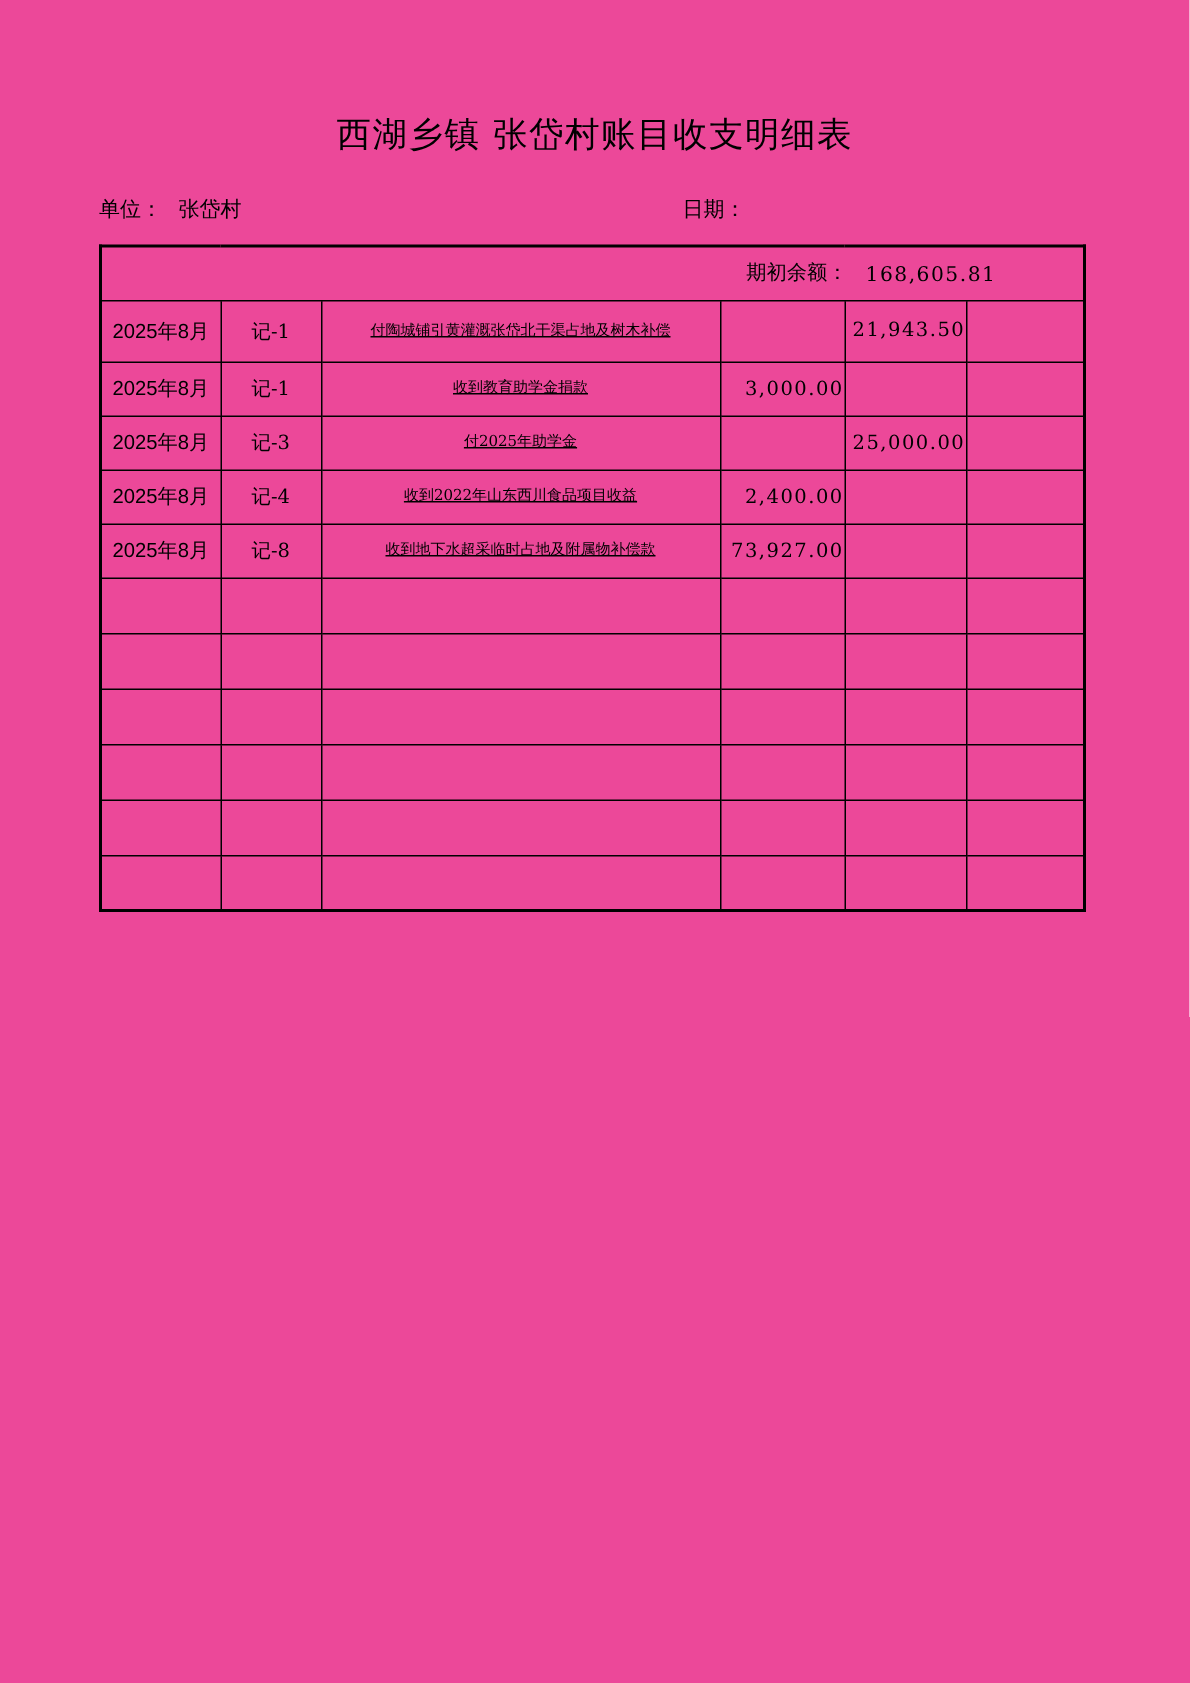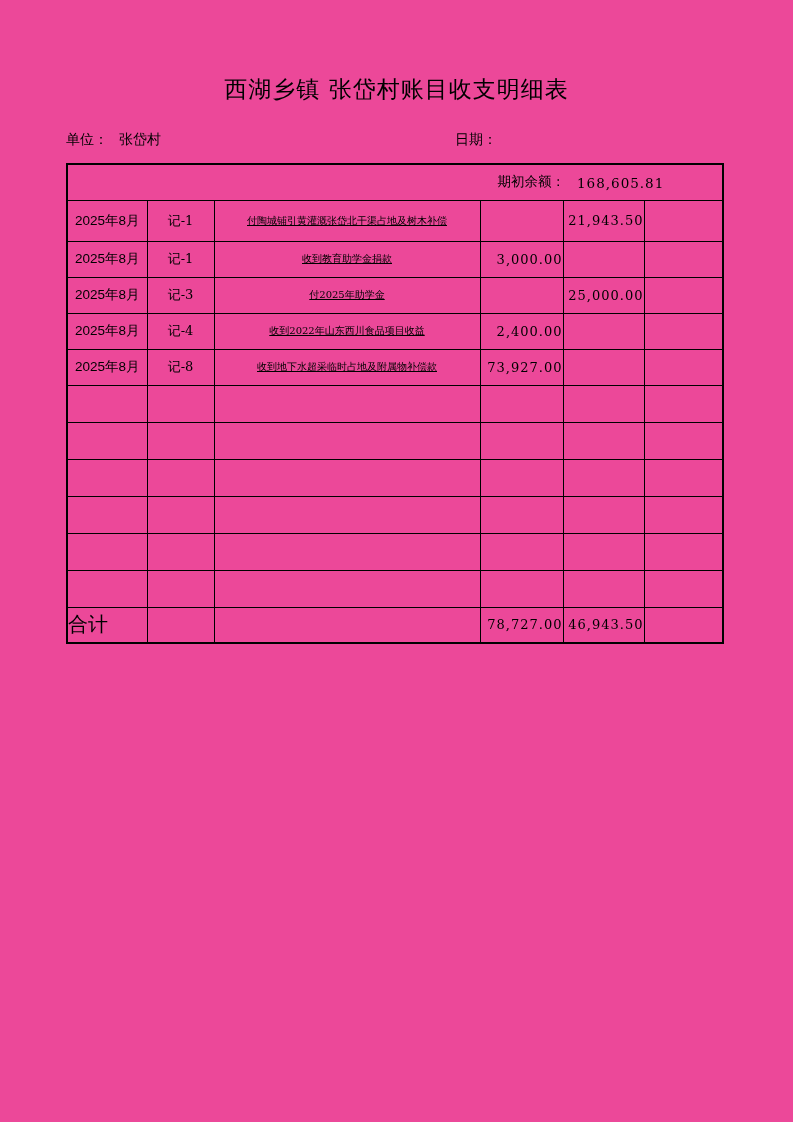--- a/index.html
+++ b/index.html
@@ -200,14 +200,6 @@
           <td></td>
     </tr>
 
-    <tr class="r-total">
-      <td class="total-label-cell">合计</td>
-      <td></td>
-      <td></td>
-      <td class="num-cell">78,727.00</td>
-      <td class="num-cell">46,943.50</td>
-      <td></td>
-    </tr>
 
 
   </tbody>

